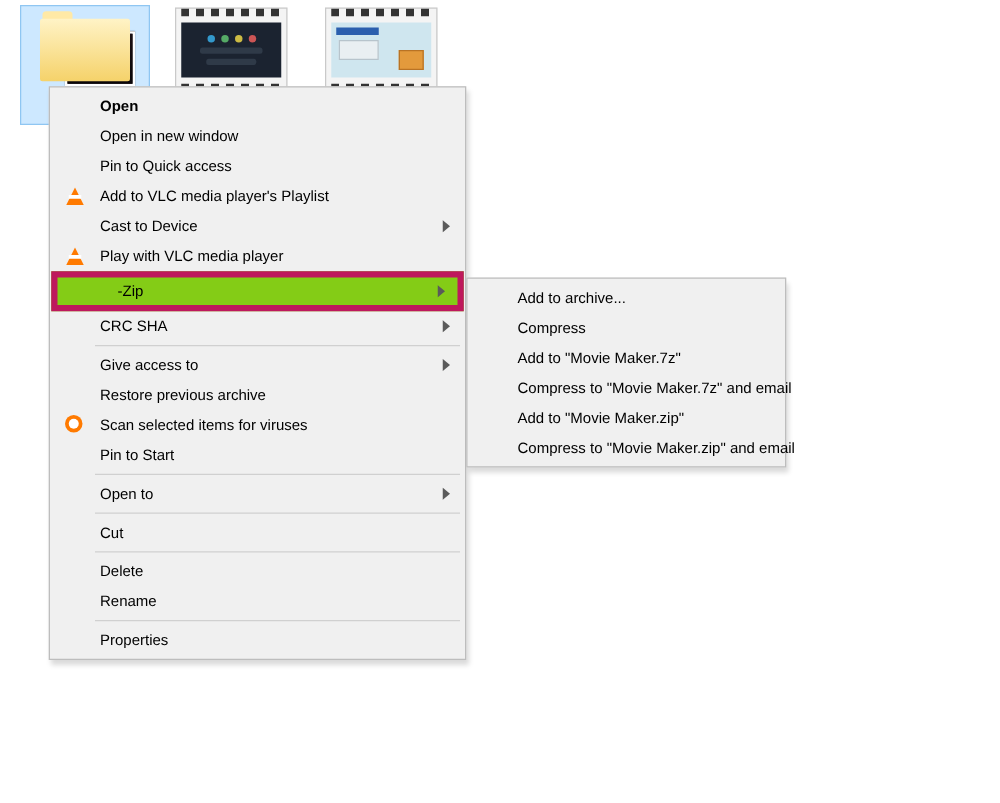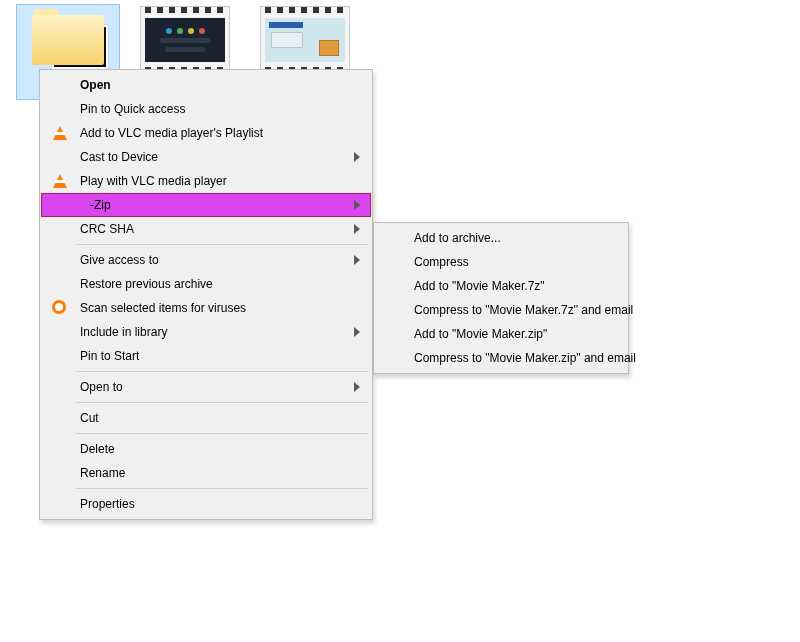--- a/index.html
+++ b/index.html
@@ -270,6 +270,9 @@
     <span>Open</span>
   </div>
   <div class="menu-item">
+    <span>Open in new window</span>
+  </div>
+  <div class="menu-item">
     <span>Pin to Quick access</span>
   </div>
   <div class="menu-item">

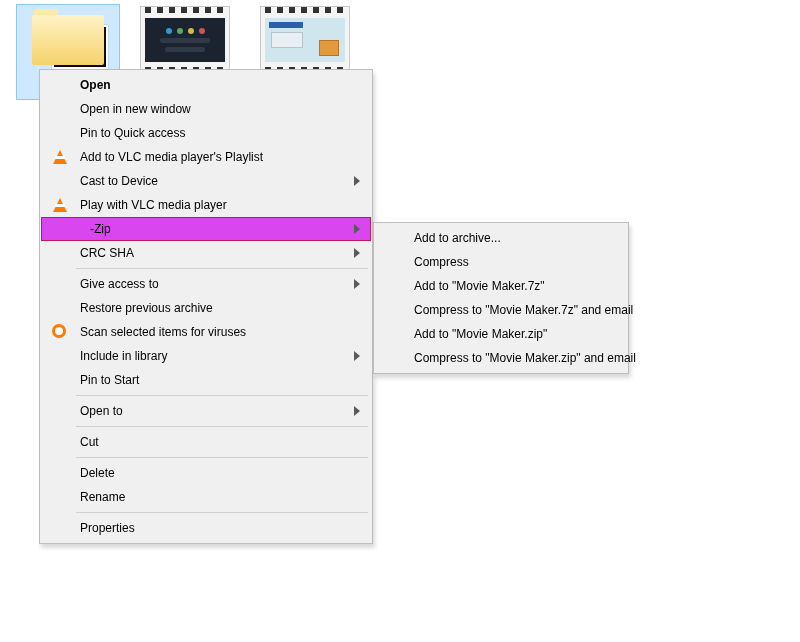--- a/index.html
+++ b/index.html
@@ -168,8 +168,8 @@
   .menu-item.bold { font-weight: 600; }
   .menu-item.indent { padding-left: 48px; }
   .menu-item.highlight {
-    background: #d946ef;
-    border: 1px solid #be185d;
+    background: #84cc16;
+    border: 5px solid #be185d;
     height: 22px;
     line-height: 22px;
     margin: 0 -1px;

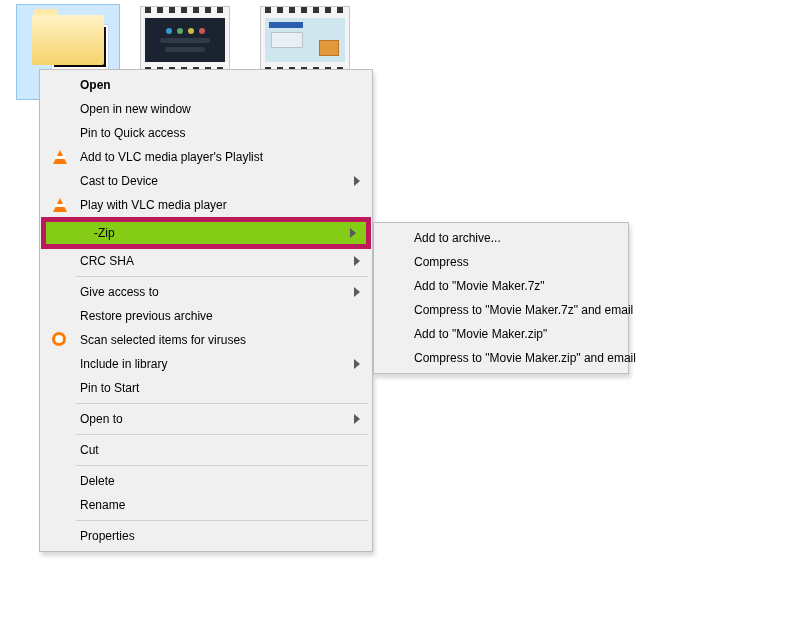--- a/index.html
+++ b/index.html
@@ -332,14 +332,6 @@
     <span>Scan selected items for viruses</span>
   </div>
   <div class="menu-item">
-    <span>Include in library</span>
-    <span class="chevron">
-      <svg width="6" height="10" viewBox="0 0 6 10">
-          <path d="M0 0 L6 5 L0 10 Z" fill="#5a5a5a"></path>
-        </svg>
-    </span>
-  </div>
-  <div class="menu-item">
     <span>Pin to Start</span>
   </div>
 

